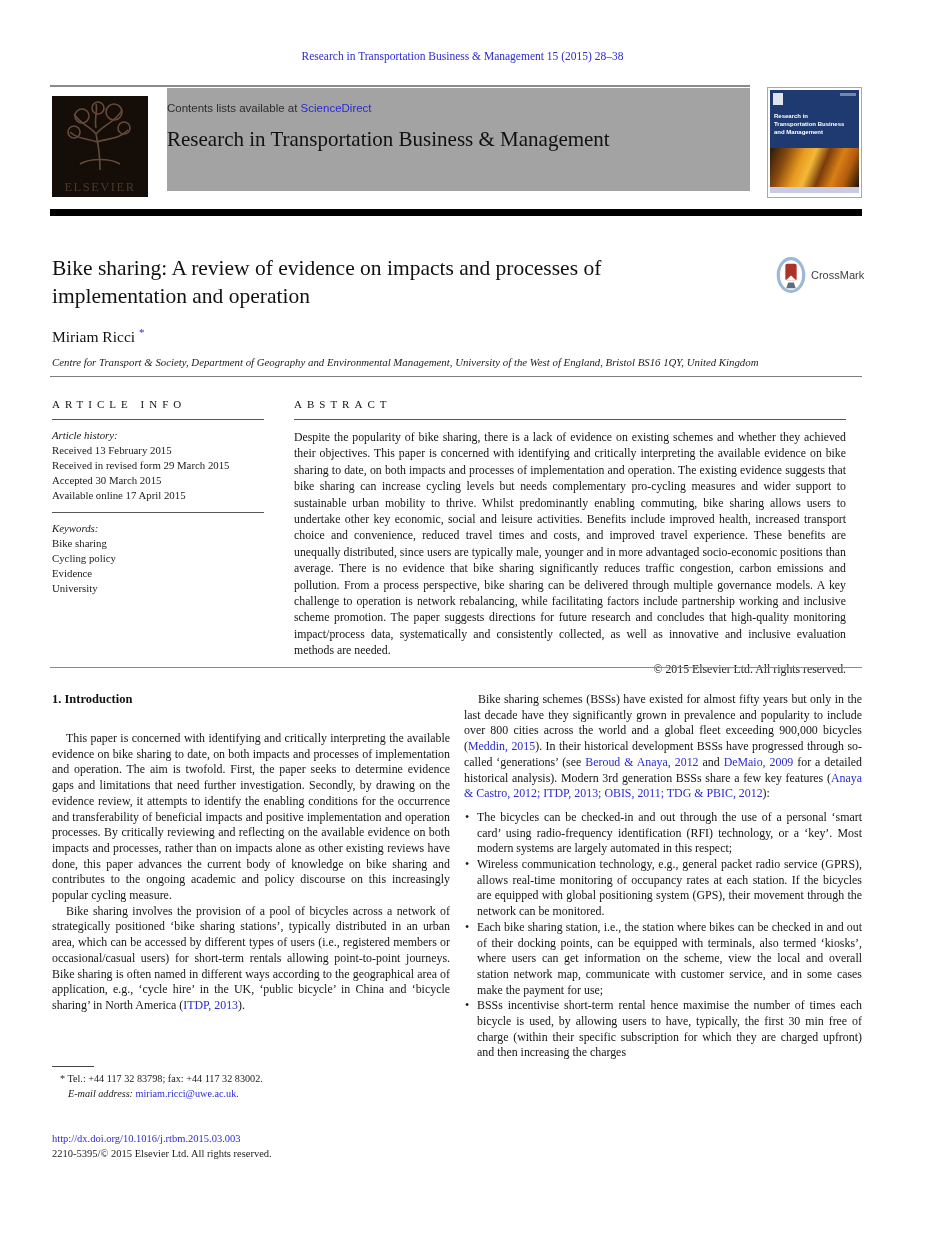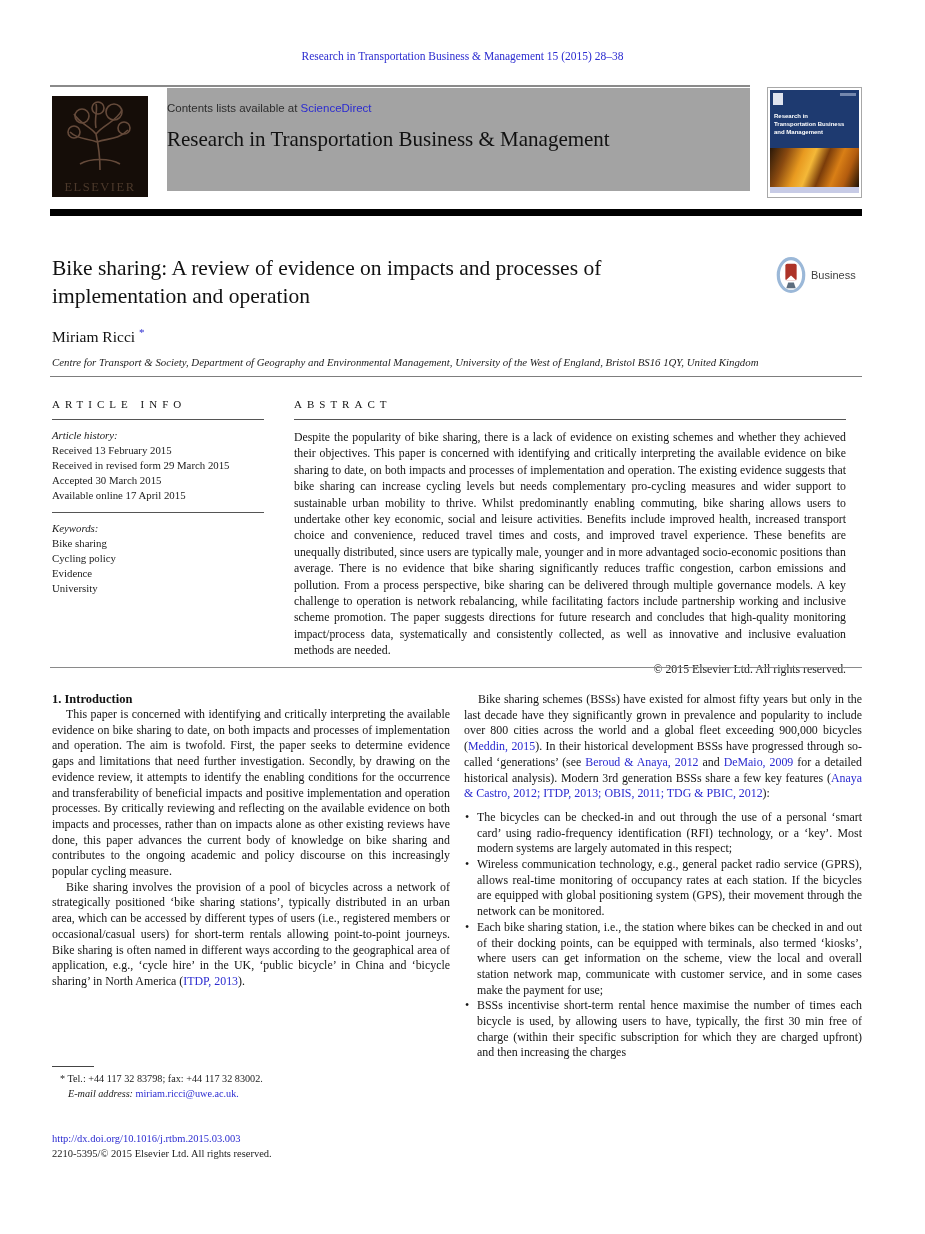--- a/index.html
+++ b/index.html
@@ -155,7 +155,7 @@
       <polygon points="11,26 17,20.5 23,26" fill="#ffffff"></polygon>
       <path d="M14 28 h6 l2 6 h-10 z" fill="#5d6d7e"></path>
     </svg>
-    <span class="crossmark-label">Business</span>
+    <span class="crossmark-label">CrossMark</span>
   </div>
 
   <div class="author">

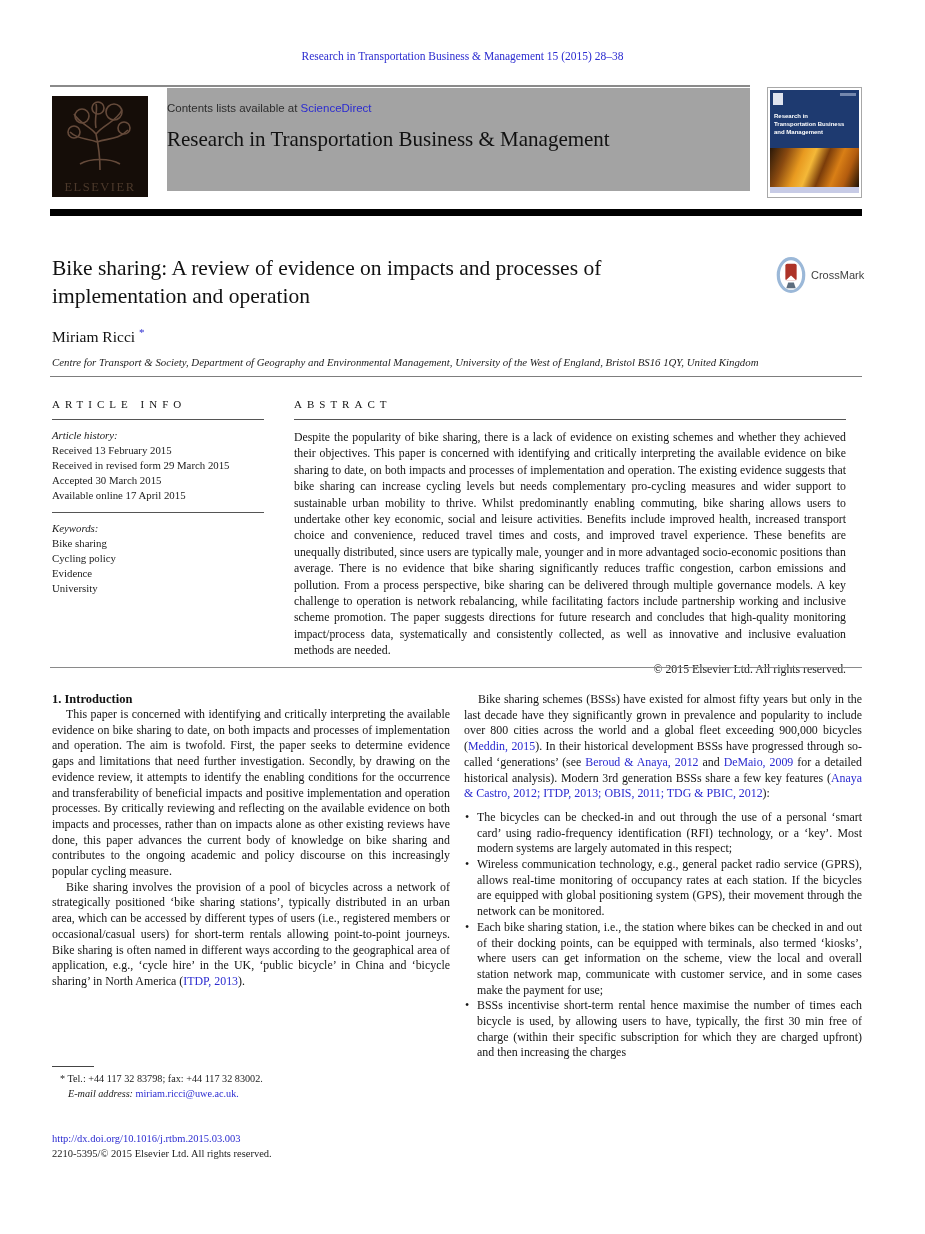--- a/index.html
+++ b/index.html
@@ -77,7 +77,7 @@
   
   .col-left  { position:absolute; left:52px;  top:692px; width:398px; }
   .col-right { position:absolute; left:464px; top:692px; width:398px; }
-  .section-heading { font-size:12.5px; font-weight:bold; color:#111; margin-bottom:0; }
+  .section-heading { font-size:12.5px; font-weight:bold; color:#111; margin-bottom:24px; }
   .body-p { font-size:11.9px; line-height:15.7px; text-align:justify; text-indent:14px; color:#141414; }
   .bullet-list { list-style:none; margin-top:8px; }
   .bullet-list li {

